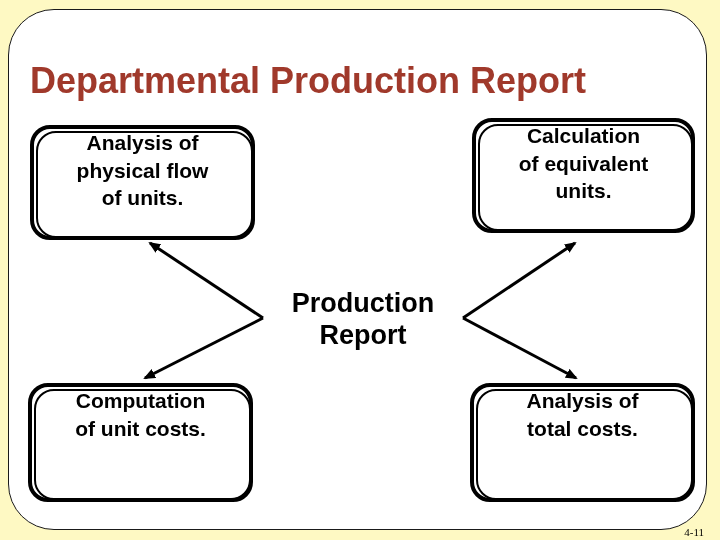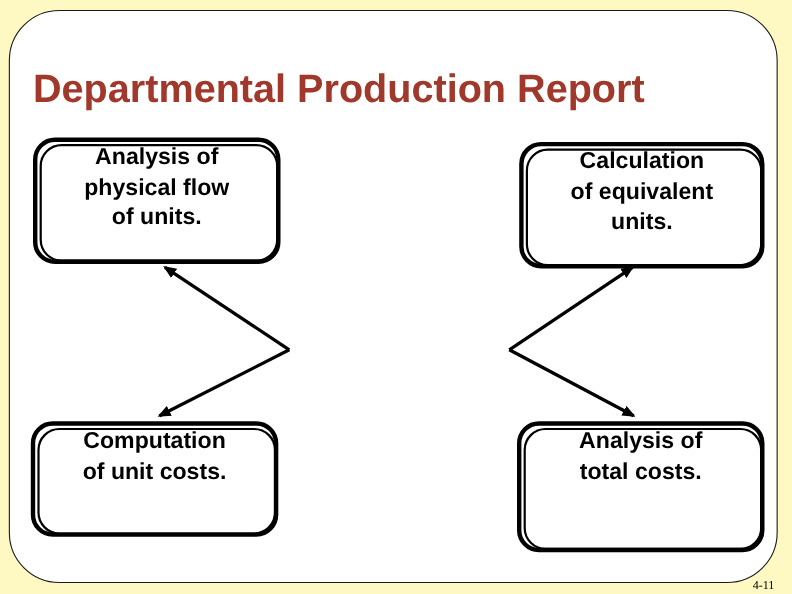--- a/index.html
+++ b/index.html
@@ -61,7 +61,7 @@
     white-space: pre-line;
   }
   #node-top-left     { left: 30px;  top: 125px; width: 225px; height: 115px; }
-  #node-top-right    { left: 472px; top: 129px; width: 223px; height: 115px; }
+  #node-top-right    { left: 472px; top: 118px; width: 223px; height: 115px; }
   #node-bottom-left  { left: 28px;  top: 383px; width: 225px; height: 105px; }
   #node-bottom-right { left: 470px; top: 383px; width: 225px; height: 119px; }
   .center-label {

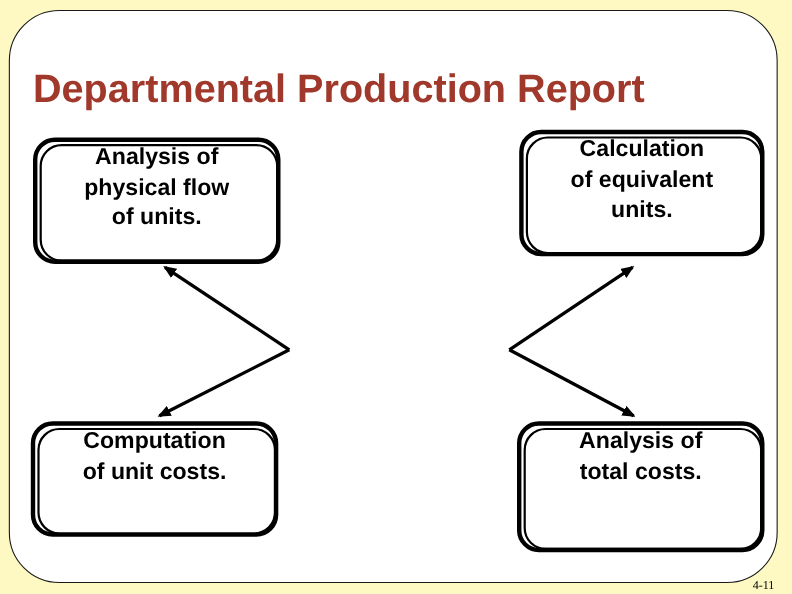--- a/index.html
+++ b/index.html
@@ -123,6 +123,8 @@
 total costs.</div>
   </div>
 
+  <div class="center-label">Production
+Report</div>
 
   <svg class="connectors" viewBox="0 0 720 540" xmlns="http://www.w3.org/2000/svg">
     <defs>

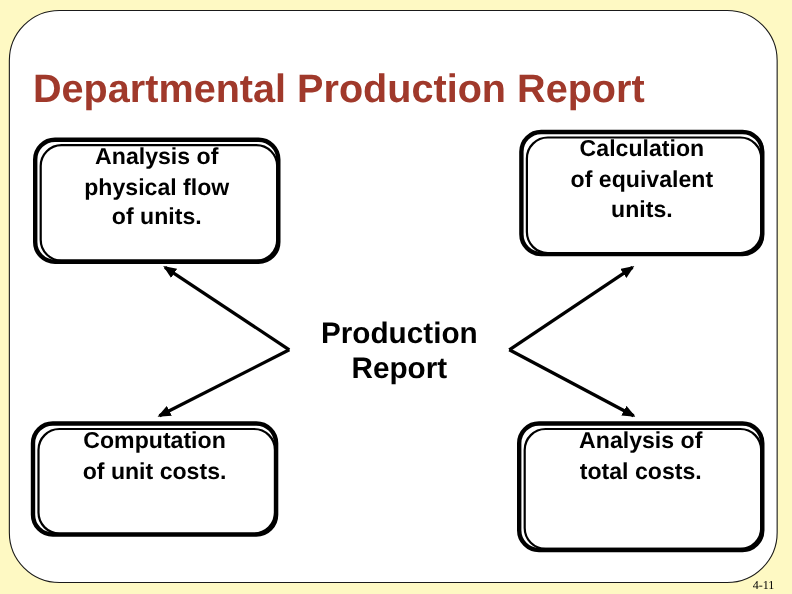--- a/index.html
+++ b/index.html
@@ -62,7 +62,7 @@
   }
   #node-top-left     { left: 30px;  top: 125px; width: 225px; height: 115px; }
   #node-top-right    { left: 472px; top: 118px; width: 223px; height: 115px; }
-  #node-bottom-left  { left: 28px;  top: 383px; width: 225px; height: 105px; }
+  #node-bottom-left  { left: 28px;  top: 383px; width: 225px; height: 119px; }
   #node-bottom-right { left: 470px; top: 383px; width: 225px; height: 119px; }
   .center-label {
     position: absolute;

